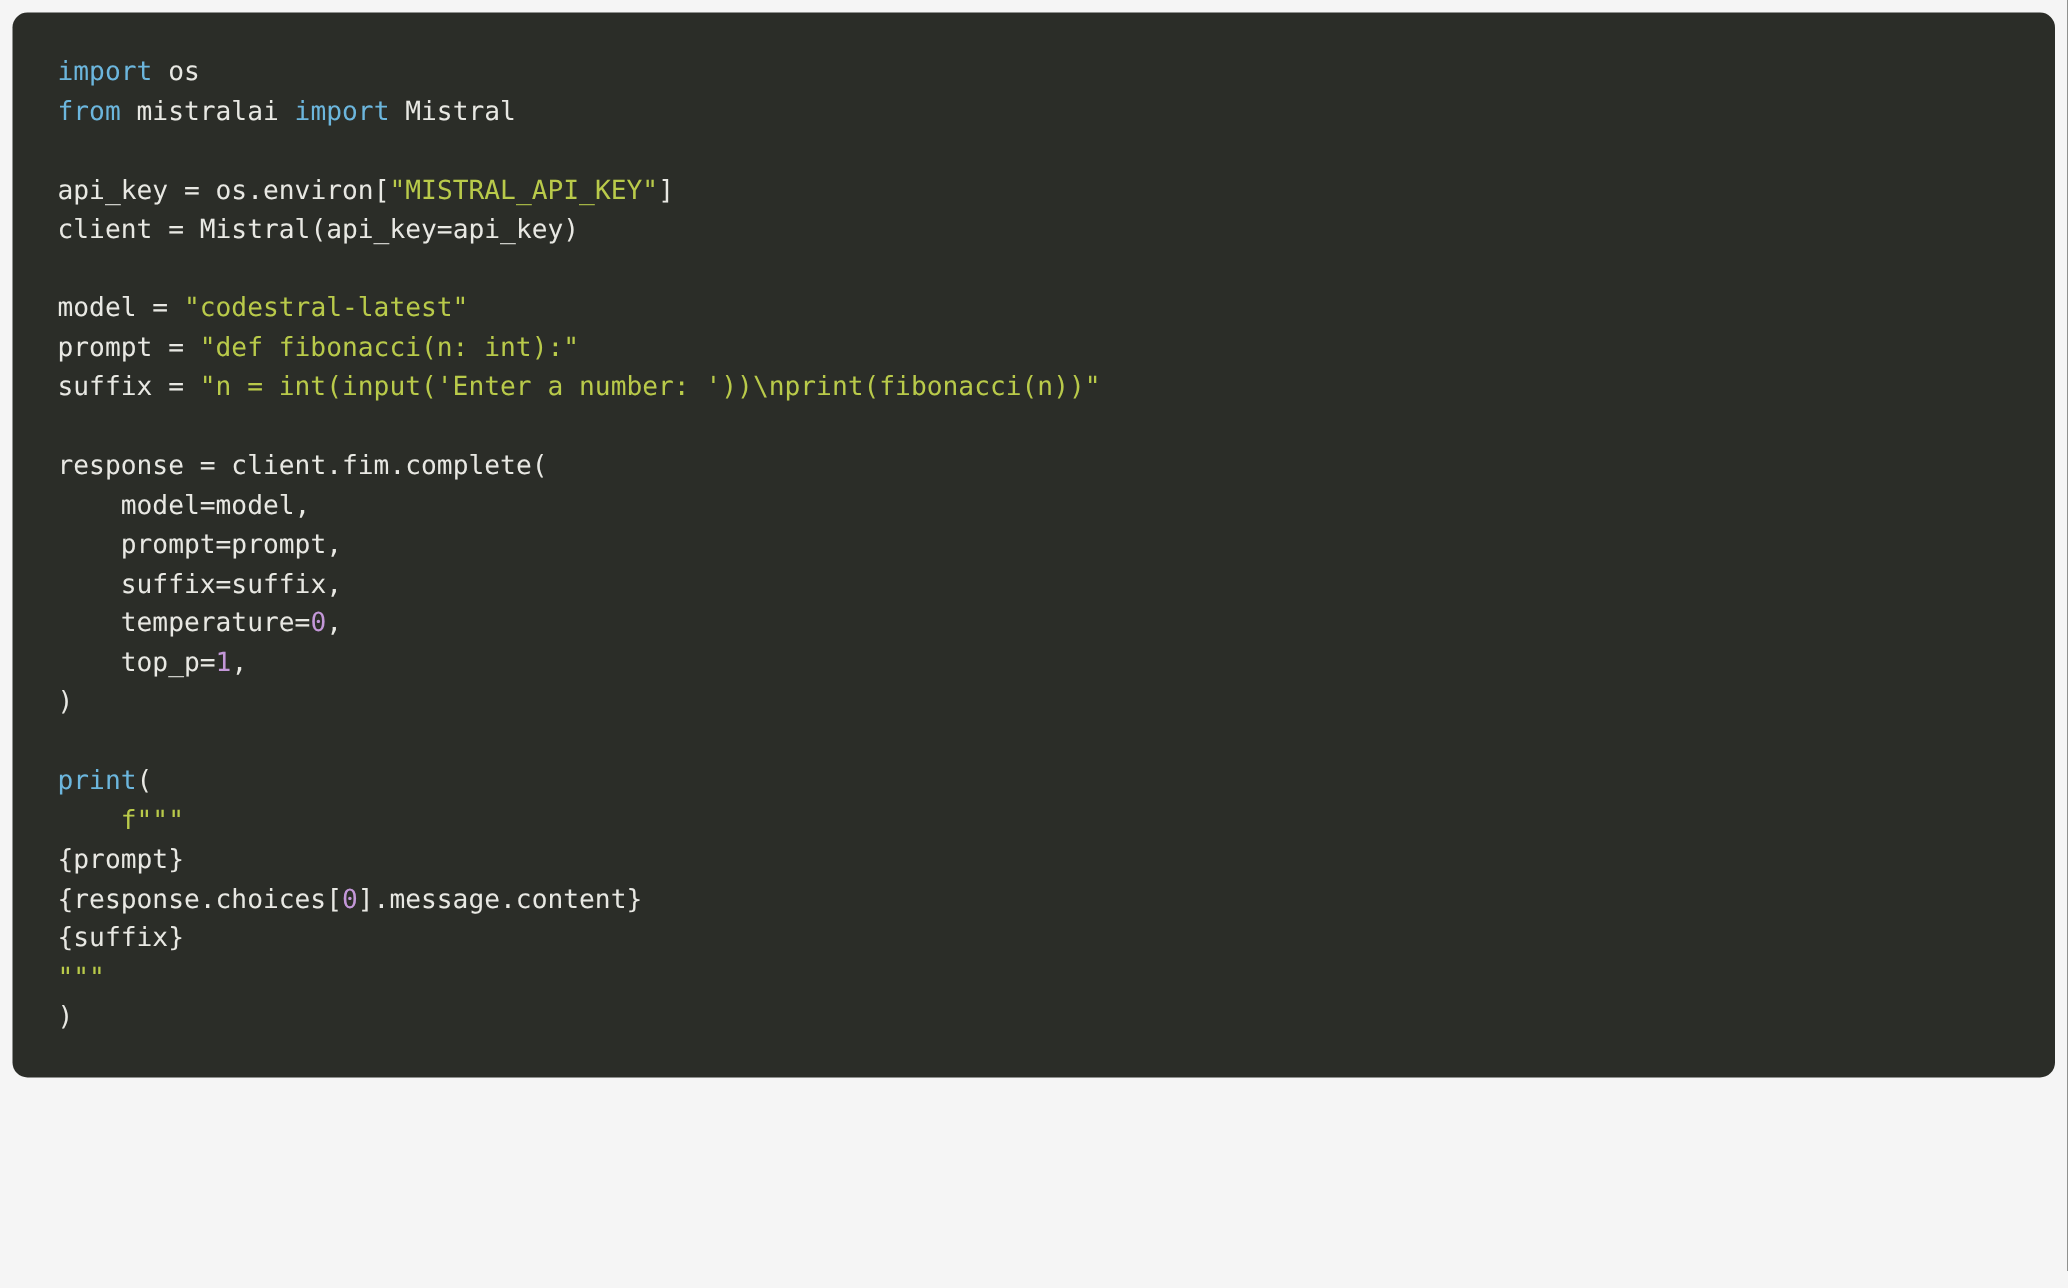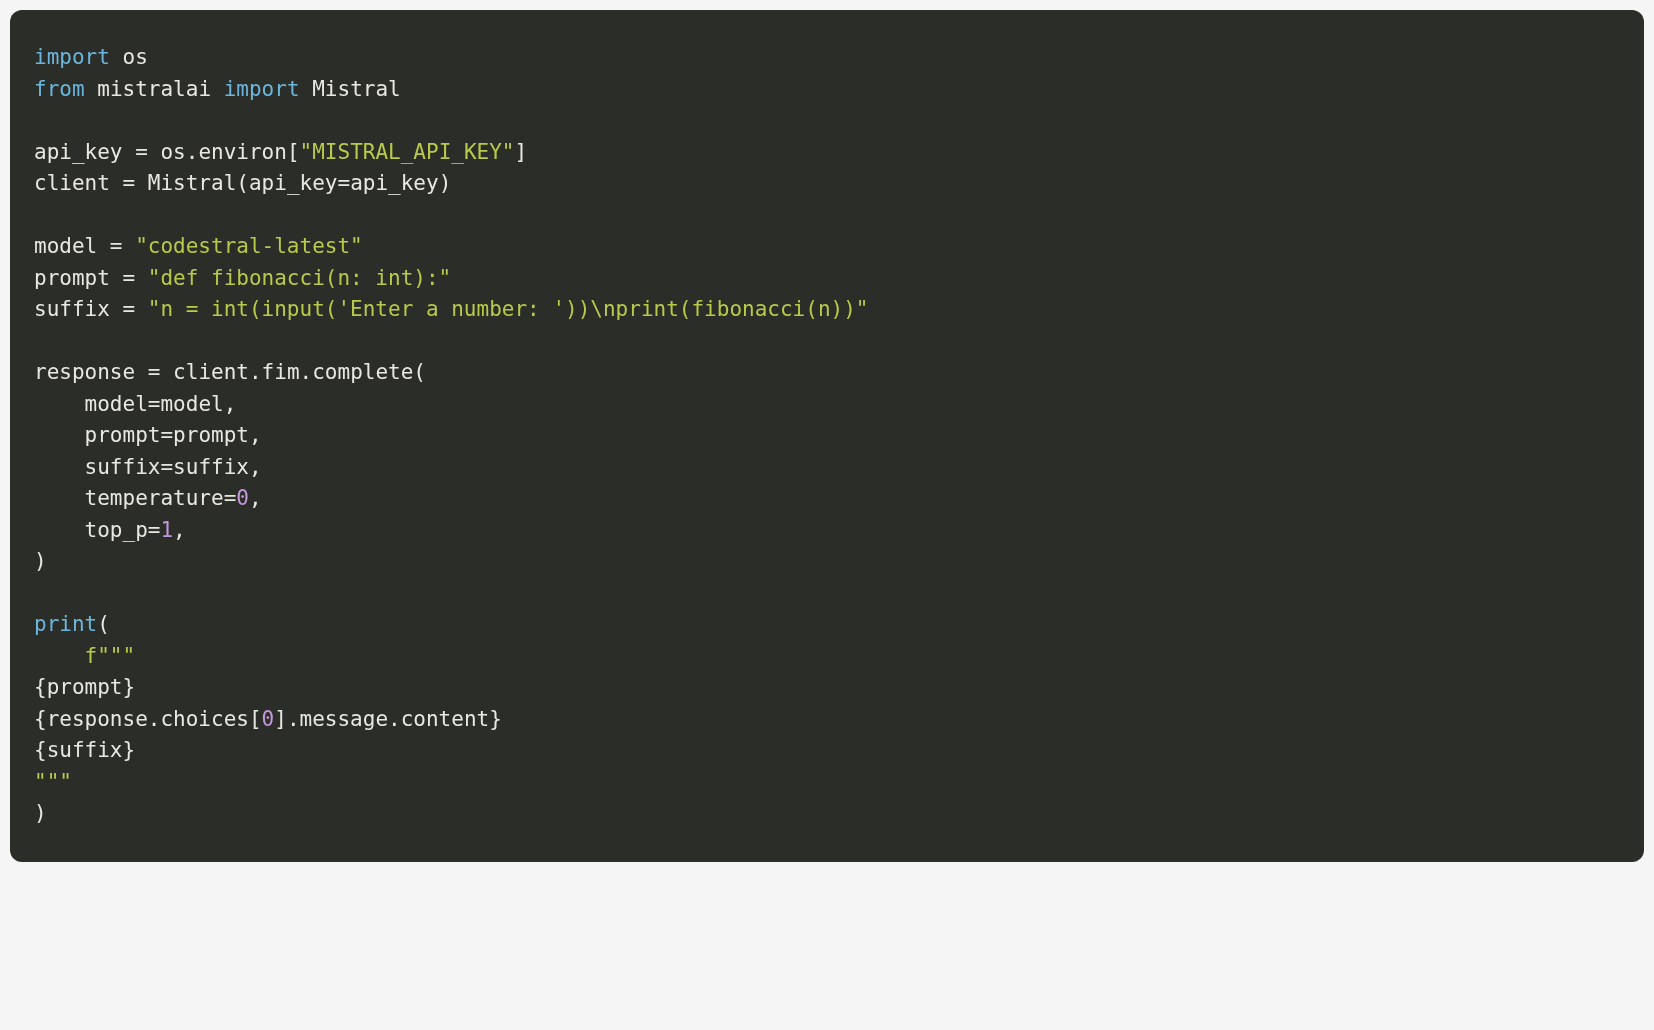--- a/index.html
+++ b/index.html
@@ -11,7 +11,7 @@
     .code-block {
       background: #2b2d28;
       border-radius: 12px;
-      padding: 32px 24px;
+      padding: 32px 36px;
       font-size: 21px;
       line-height: 1.5;
       color: #e8e8e3;

